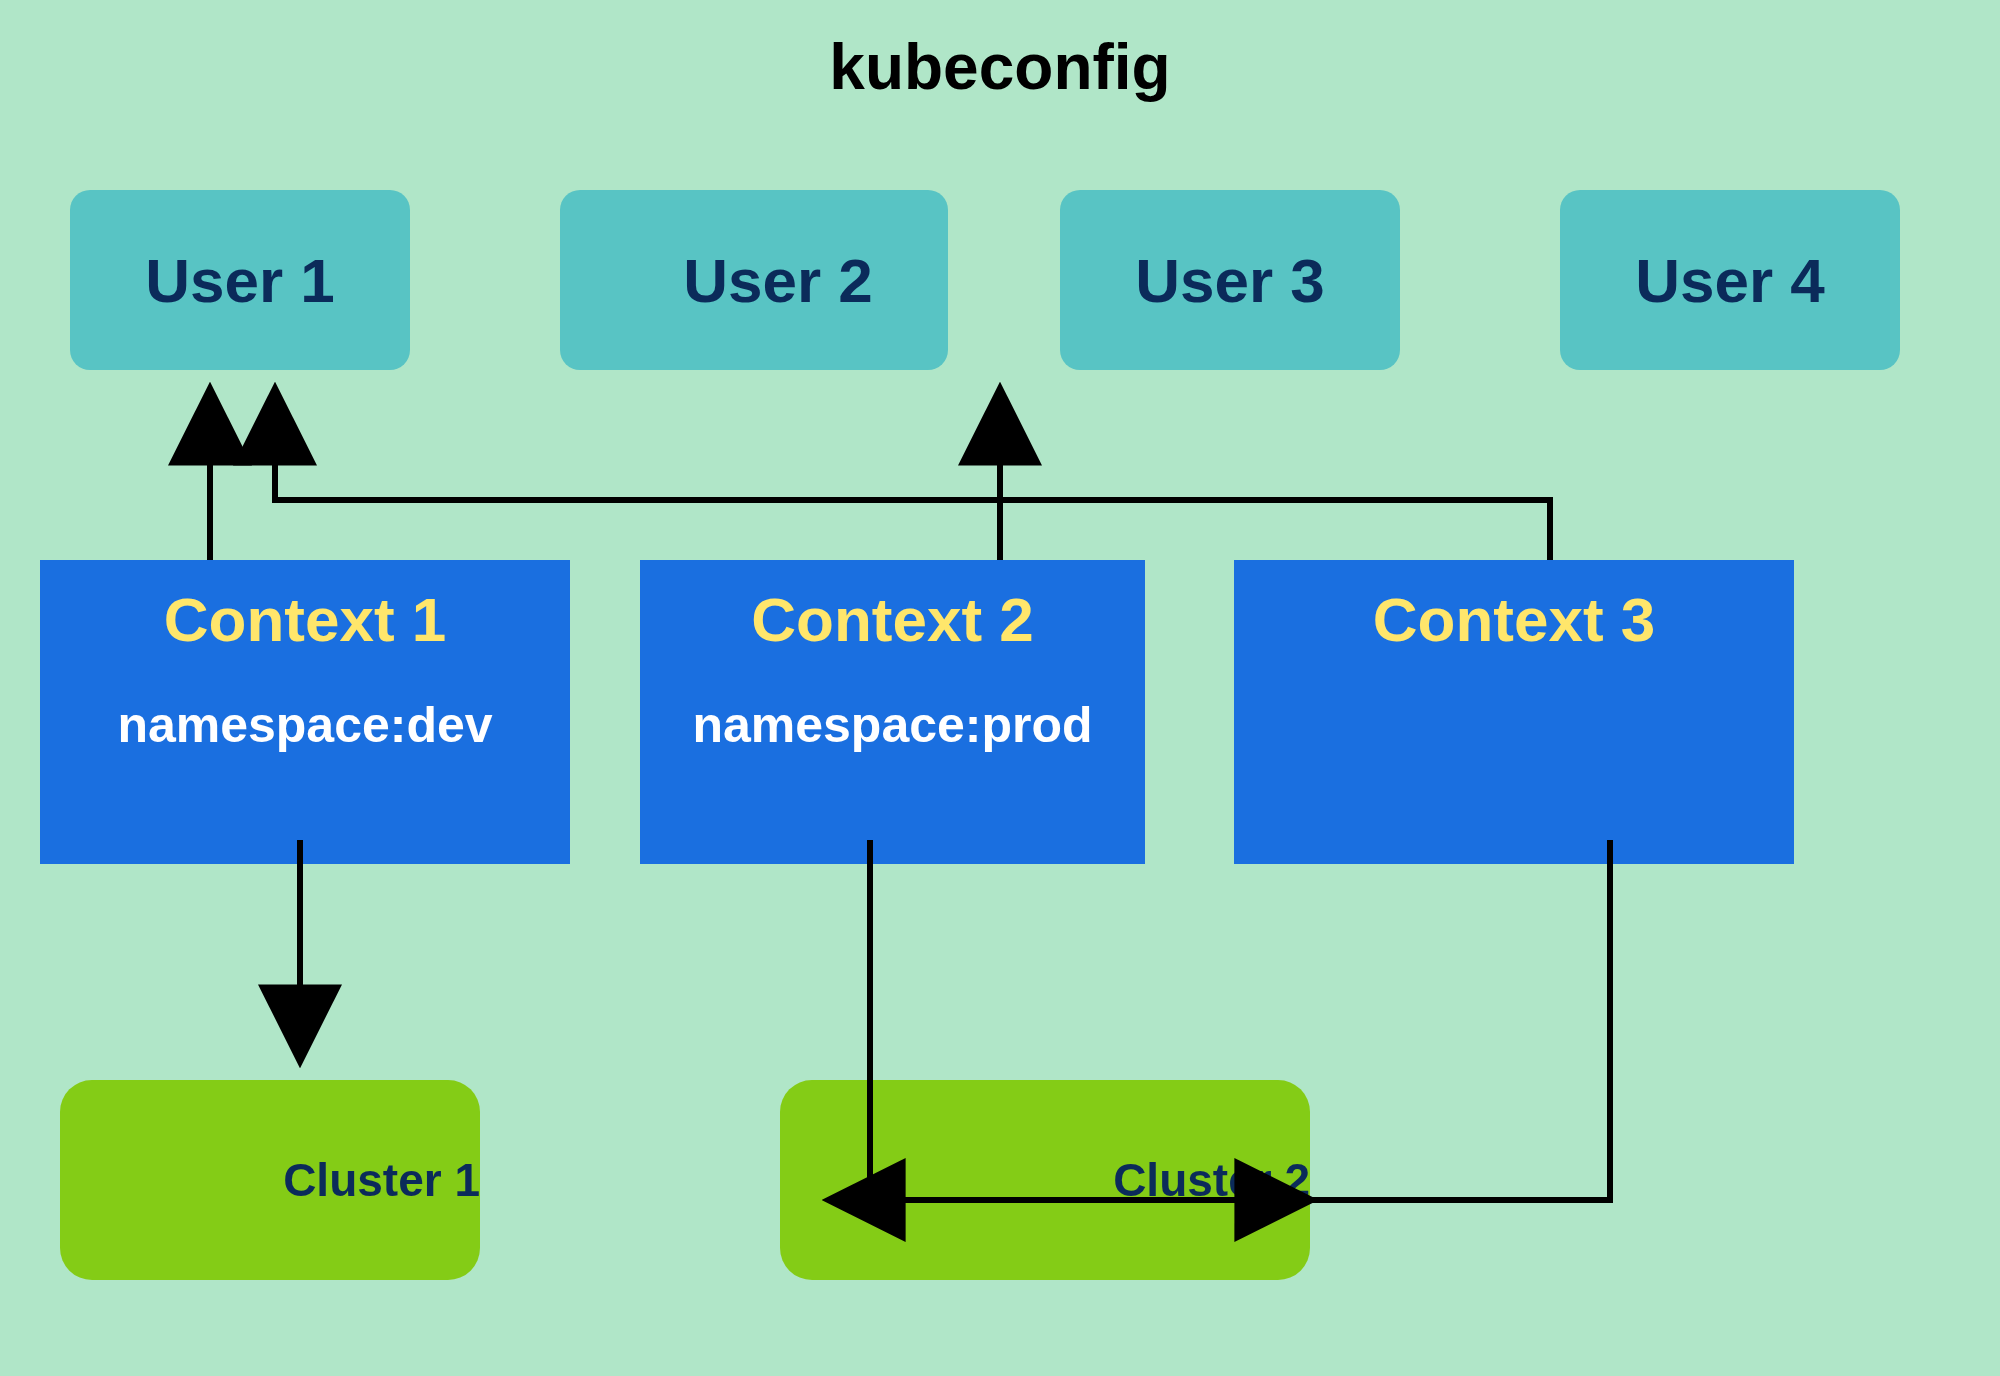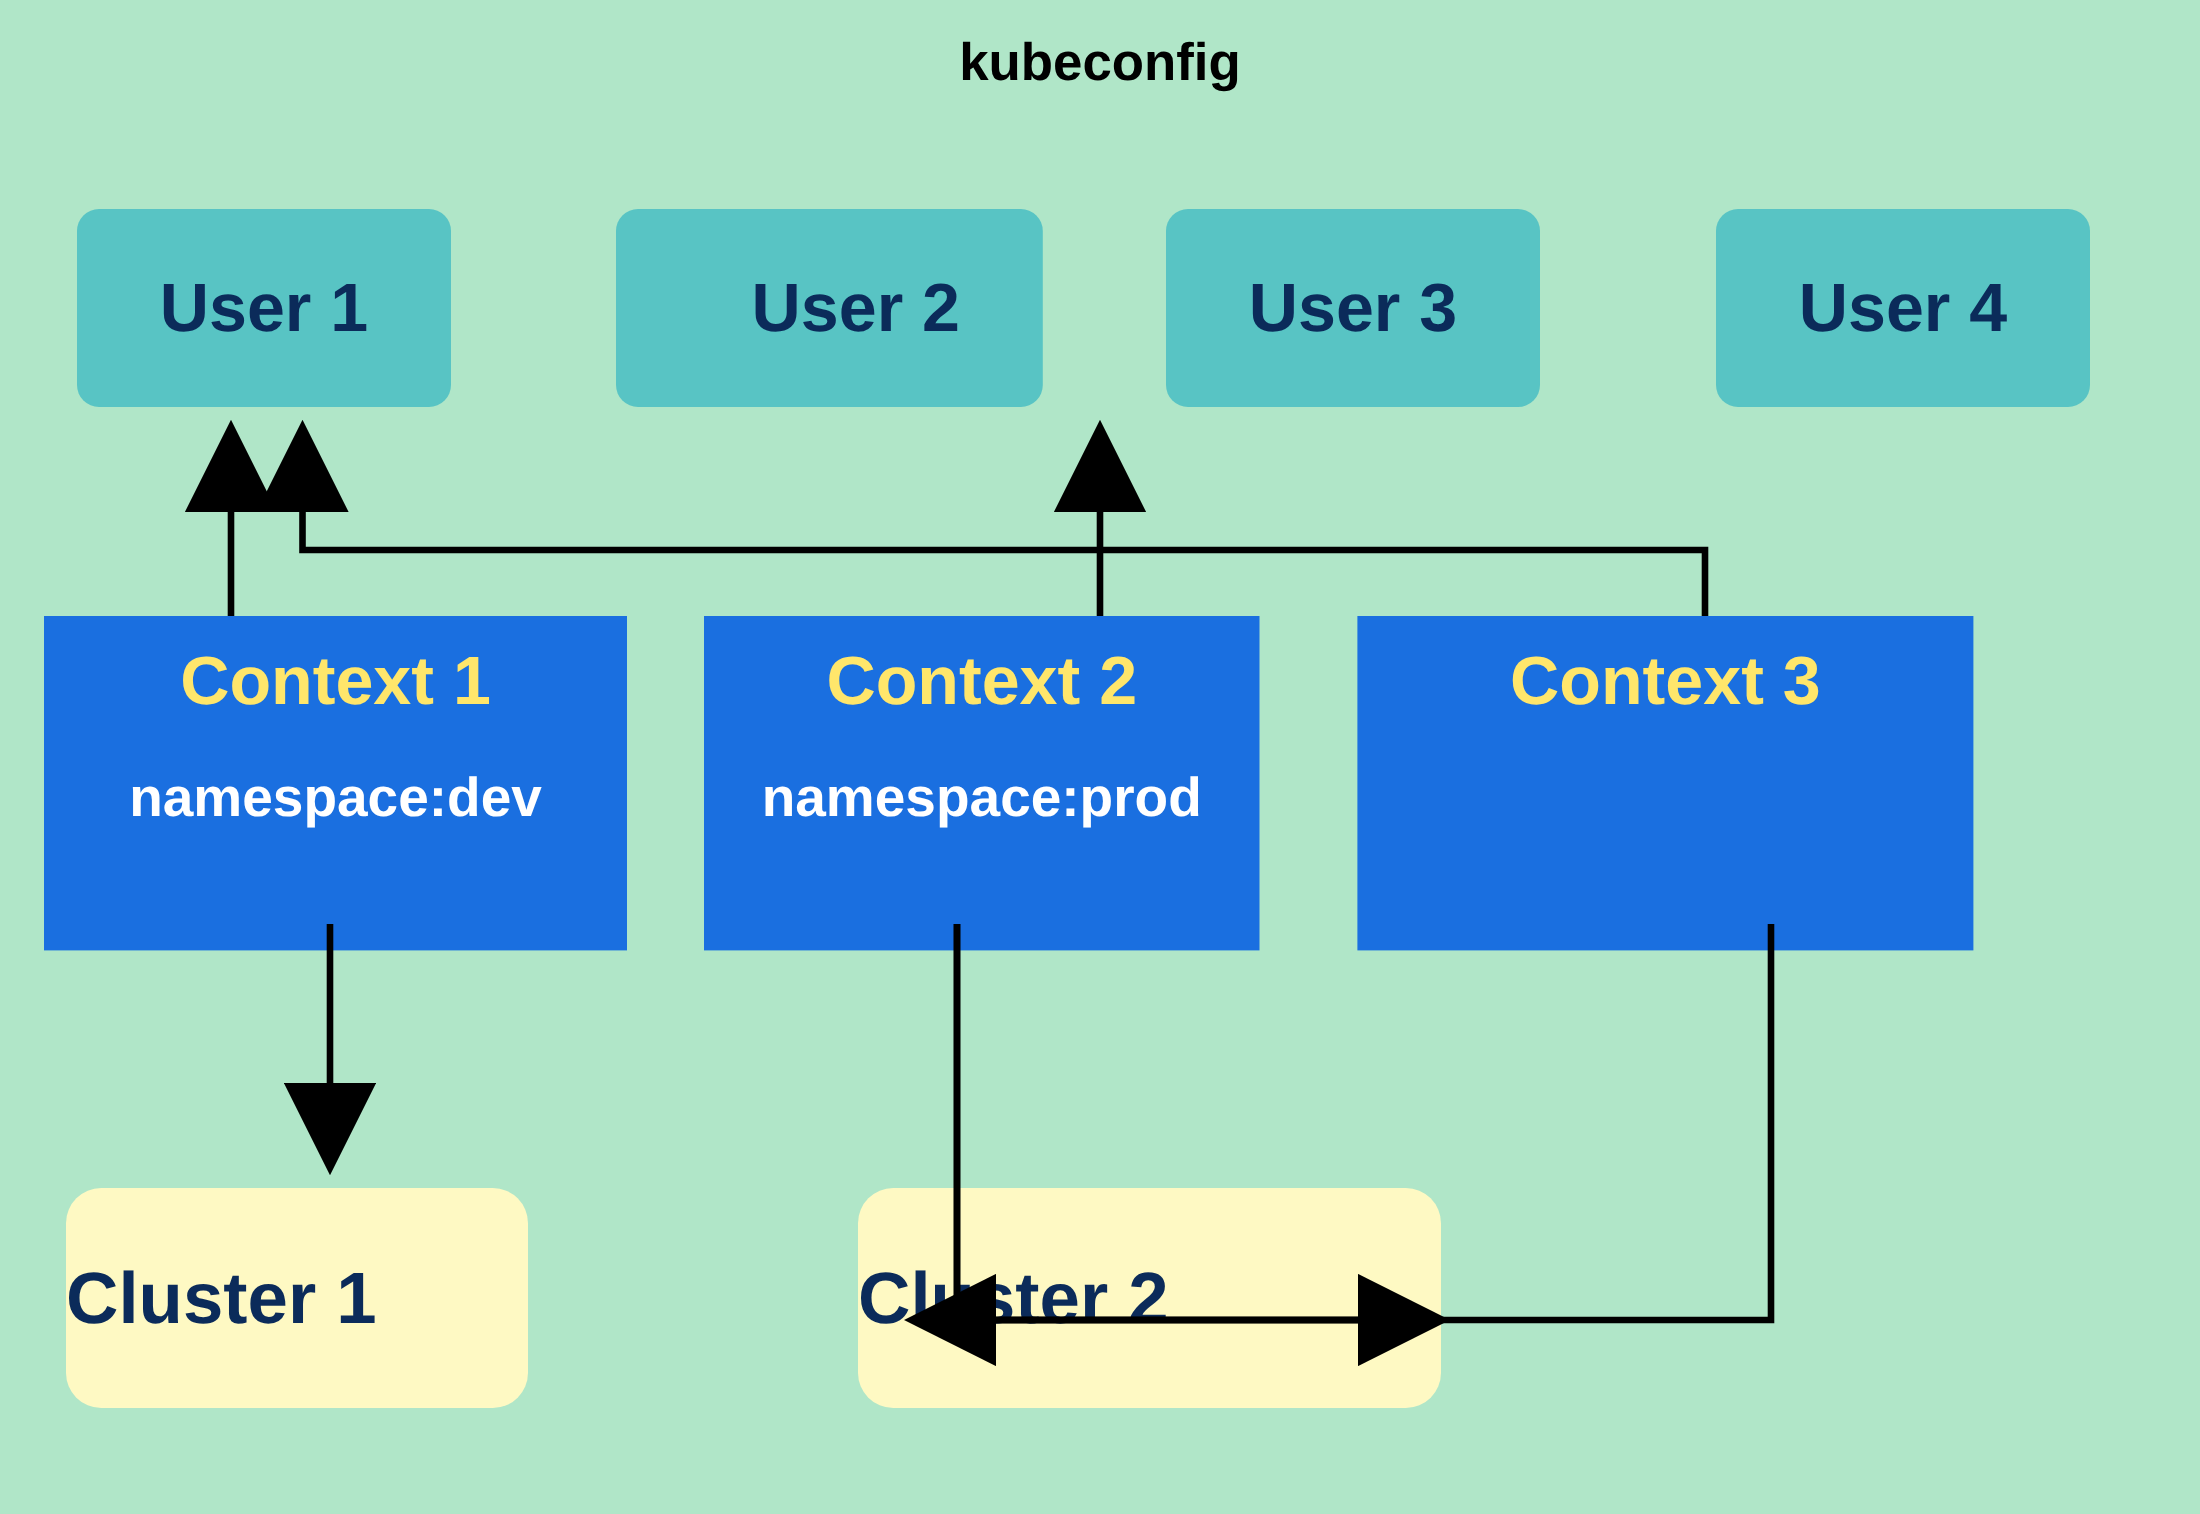--- a/index.html
+++ b/index.html
@@ -18,7 +18,7 @@
     left: 0;
     right: 0;
     text-align: center;
-    font-size: 48px;
+    font-size: 64px;
     font-weight: 700;
     color: #000;
   }

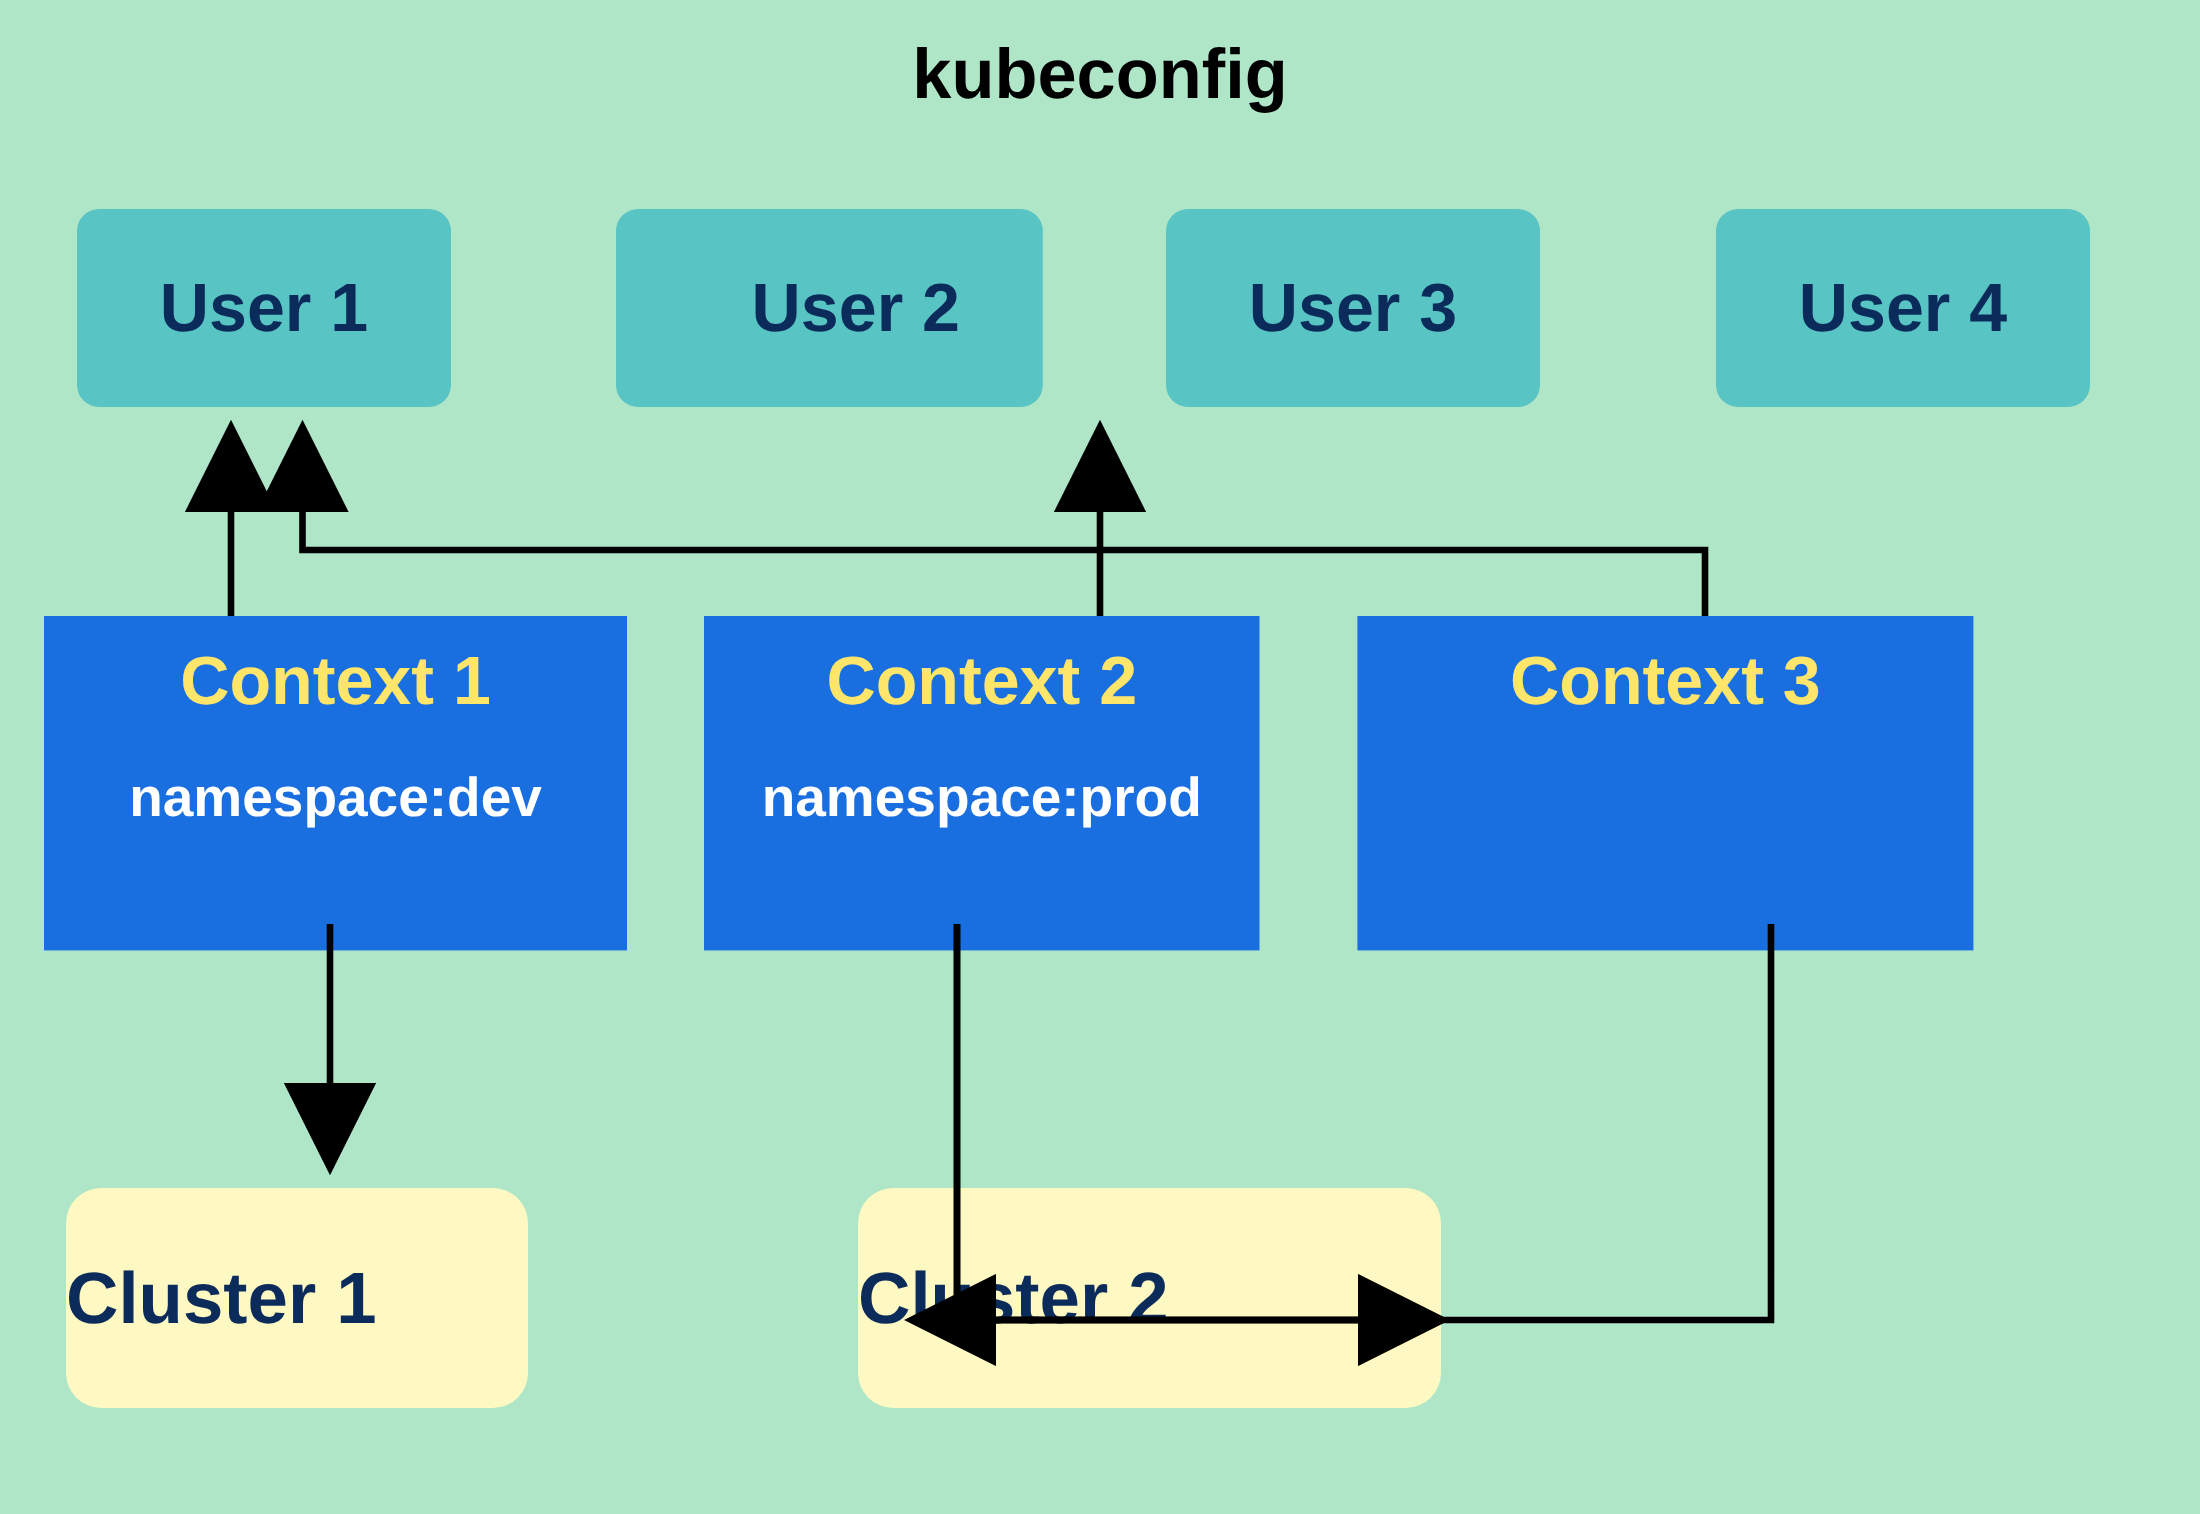--- a/index.html
+++ b/index.html
@@ -58,12 +58,12 @@
   }
   .cluster-box {
     position: absolute;
-    background: #fef9c3;
+    background: #84cc16;
     border-radius: 32px;
     display: flex;
     align-items: center;
-    justify-content: flex-start;
-    font-size: 66px;
+    justify-content: flex-end;
+    font-size: 46px;
     font-weight: 600;
     color: #0b2b5a;
   }

